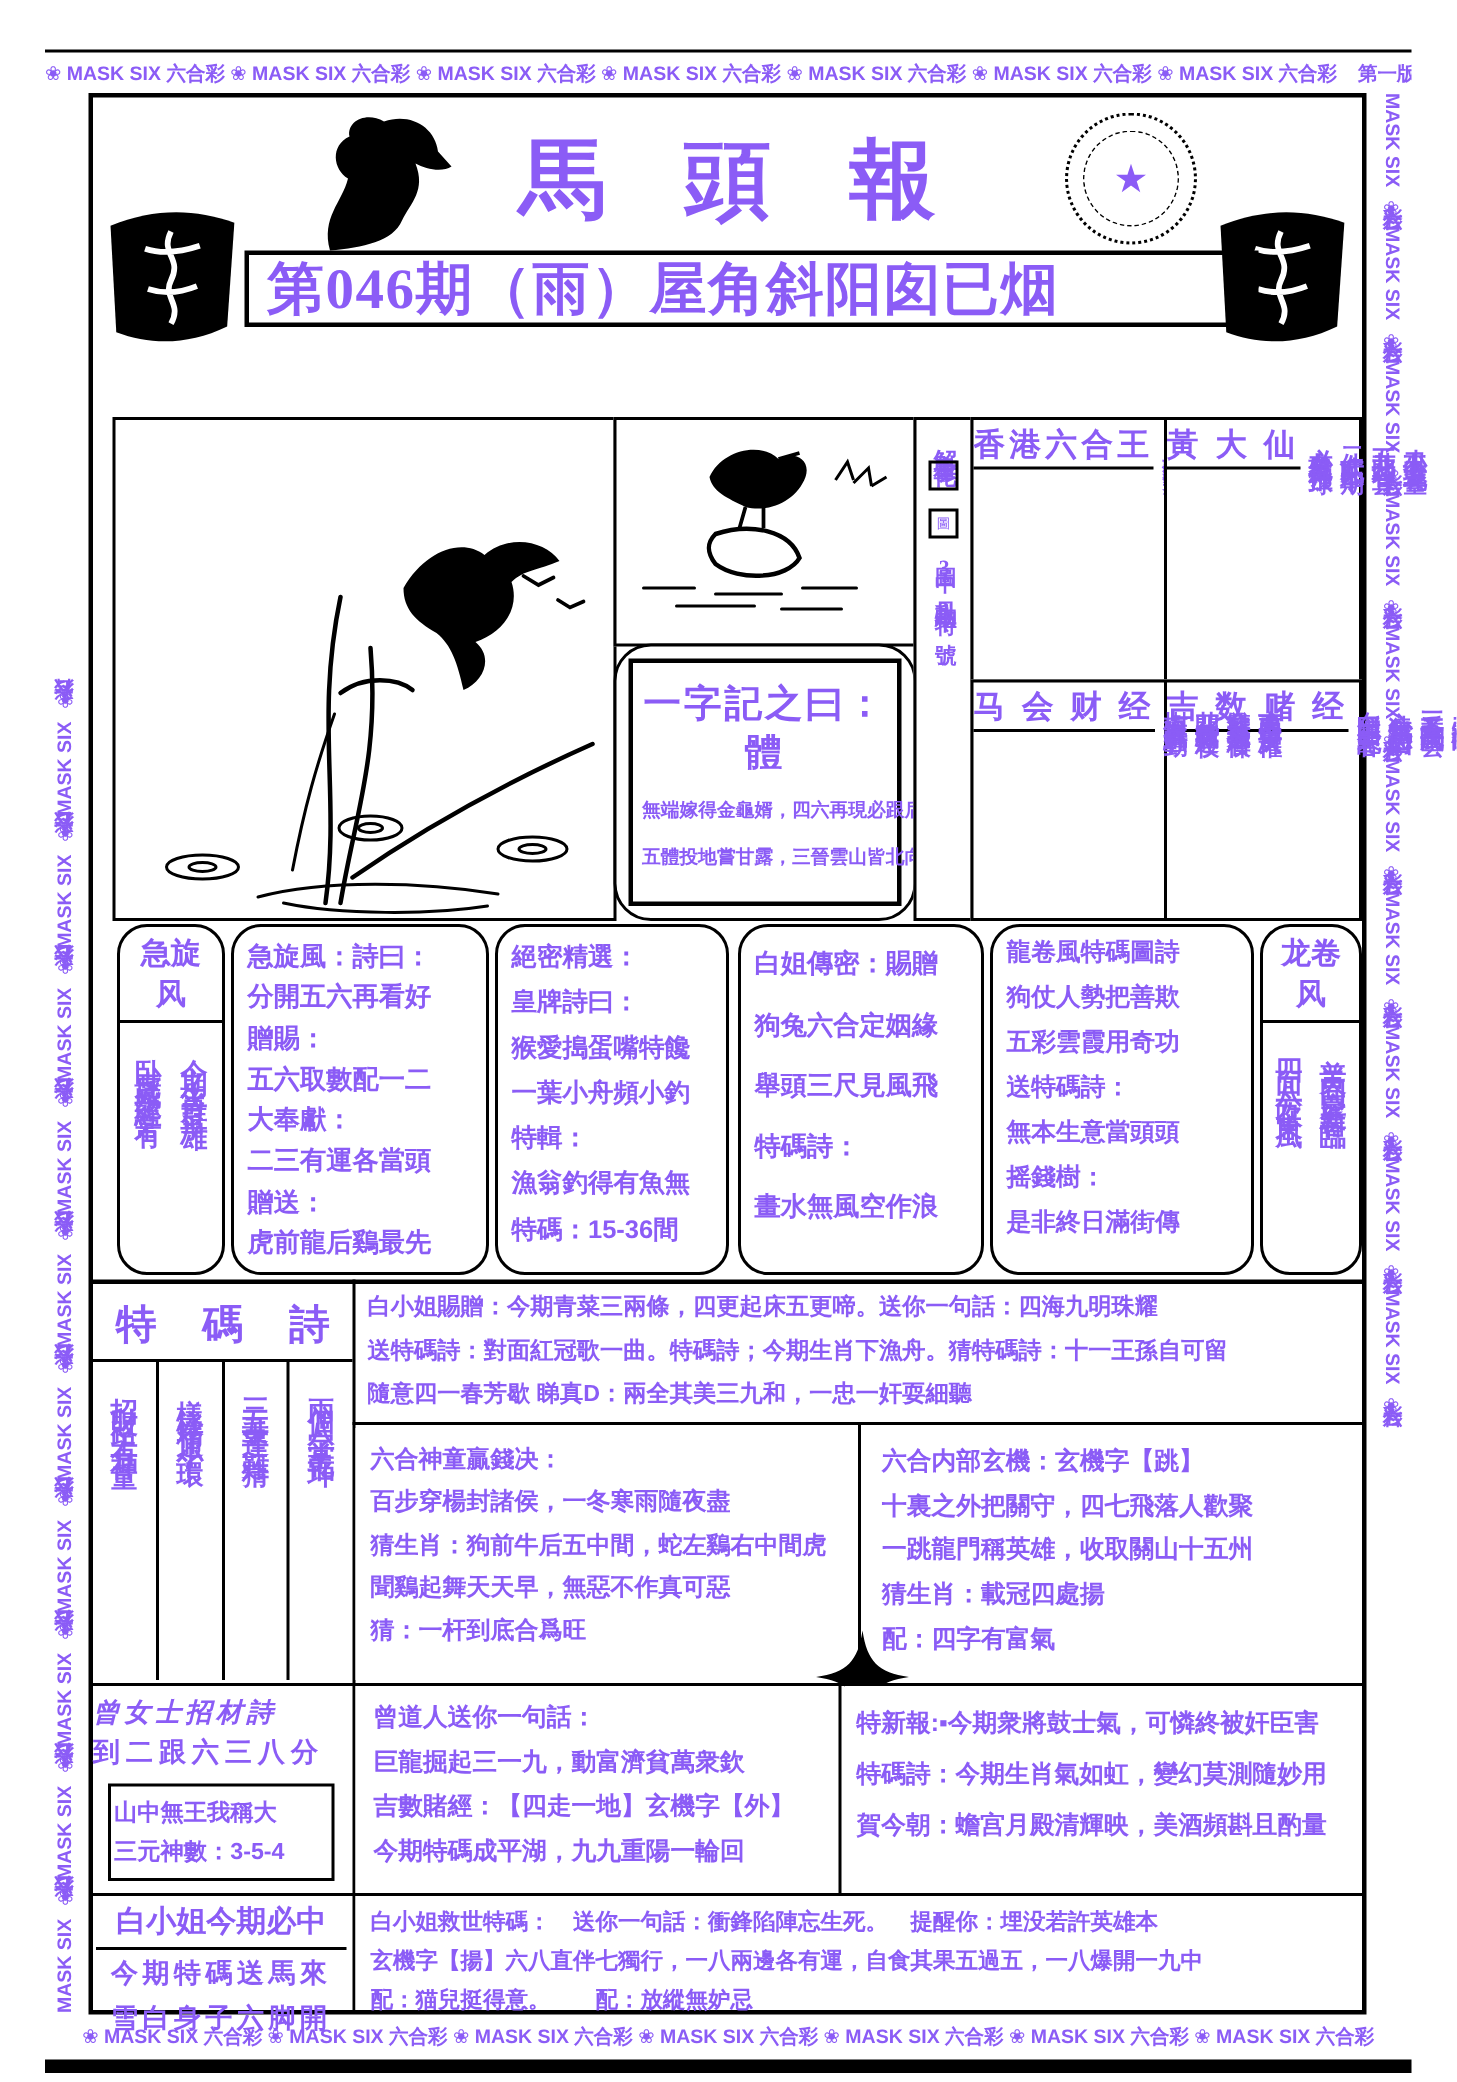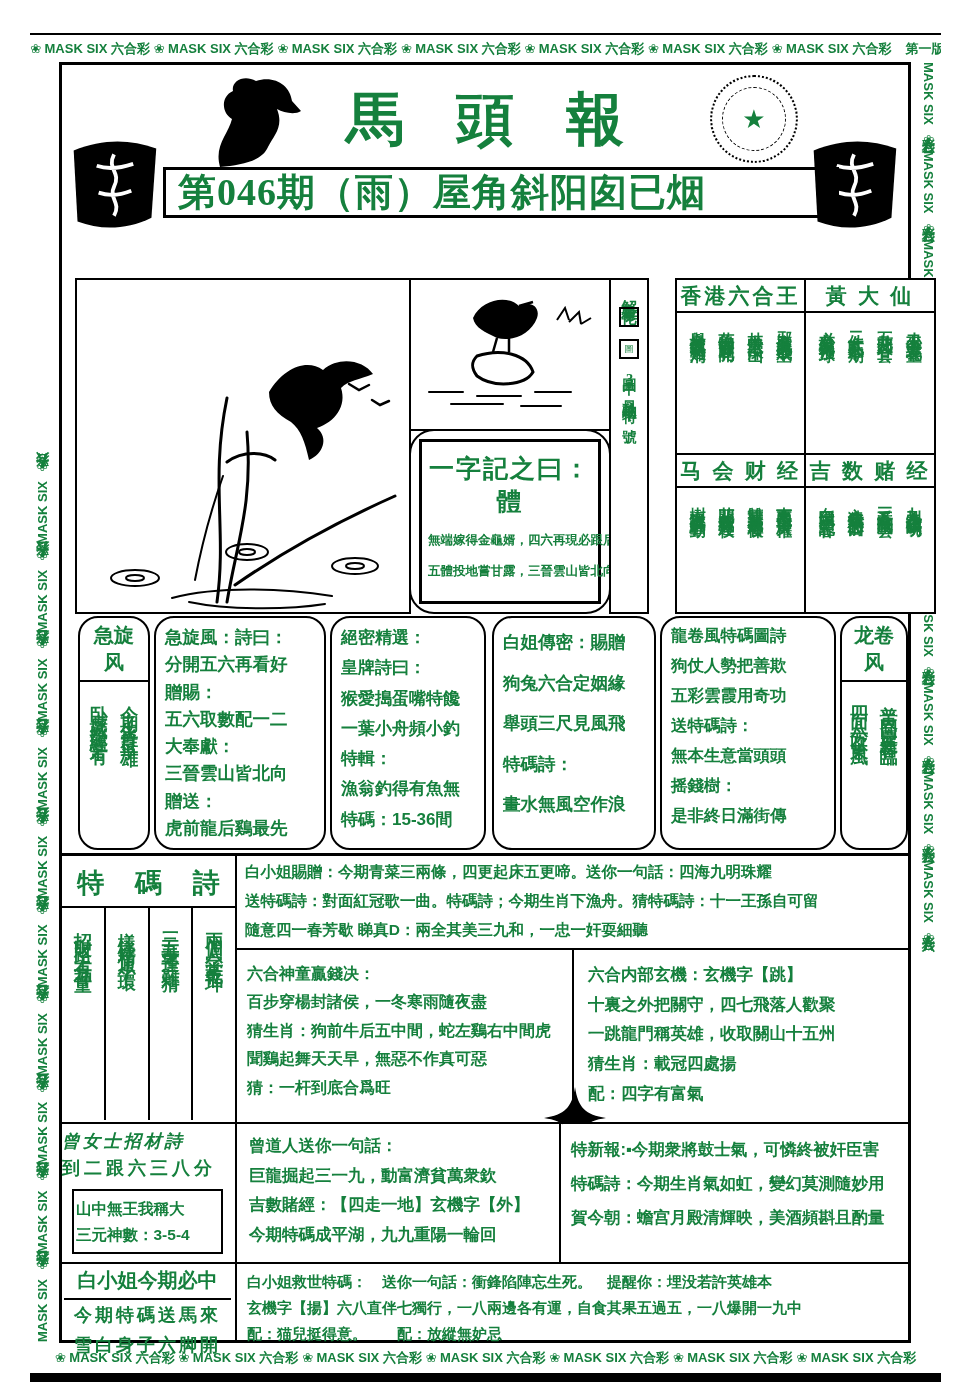--- a/index.html
+++ b/index.html
@@ -4,7 +4,7 @@
 <style>
   *{margin:0;padding:0;box-sizing:border-box;}
   html,body{background:#fff;}
-  .canvas{position:relative;width:971px;height:1388px;background:#fff;color:#15803d;
+  .canvas{position:relative;width:971px;height:1388px;background:#fff;color:#8b5cf6;
           font-family:"Liberation Sans","DejaVu Sans",sans-serif;overflow:hidden;}
   .serif{font-family:"Liberation Serif","DejaVu Serif",serif;}
 

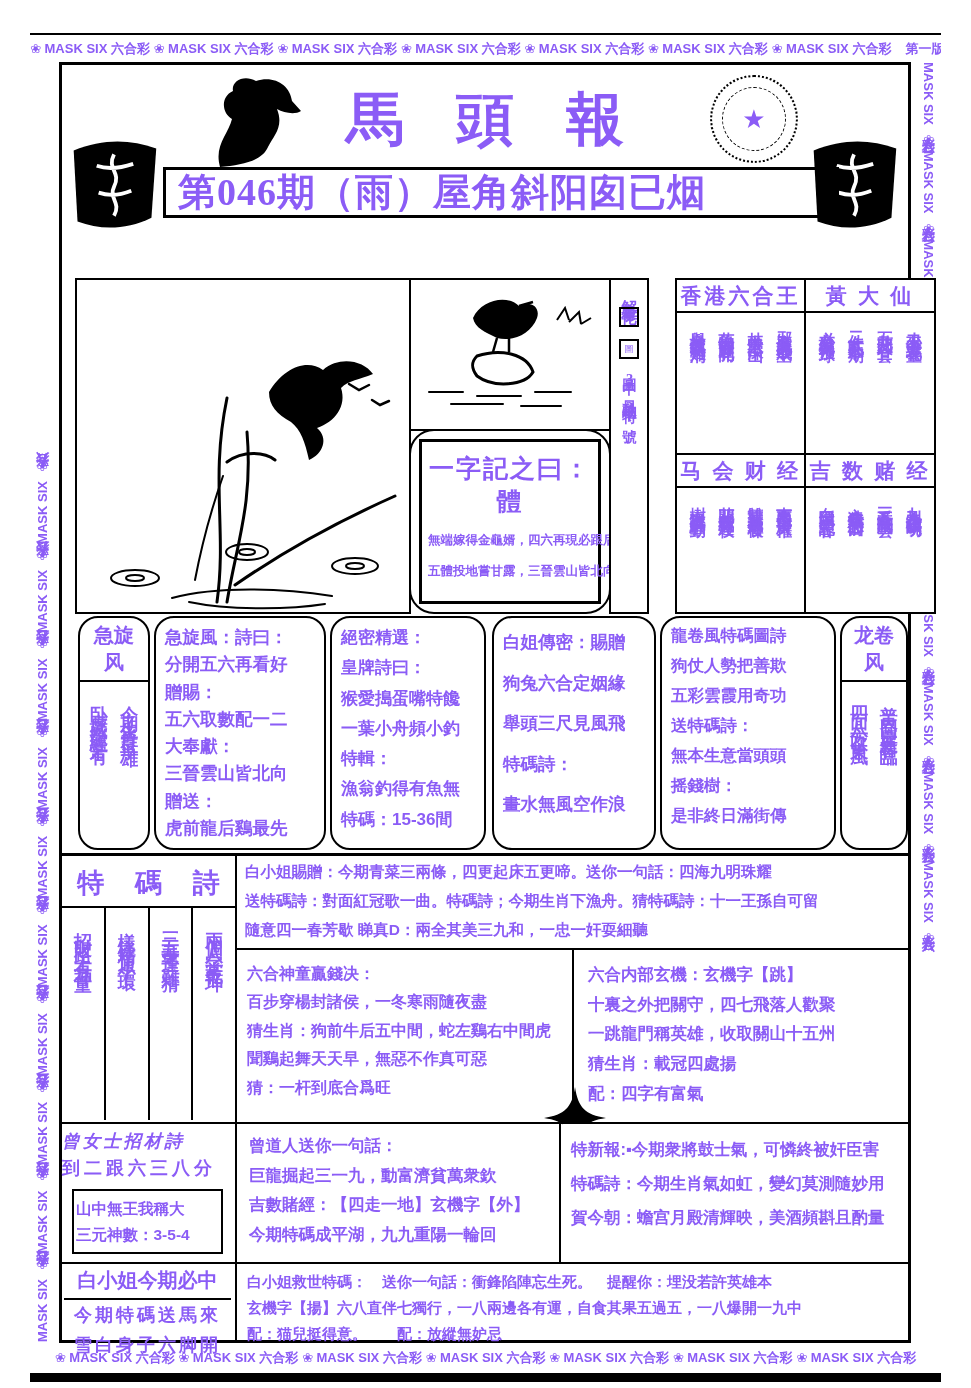--- a/index.html
+++ b/index.html
@@ -49,7 +49,7 @@
   .seal{width:20px;height:20px;border:2px solid #000;margin:6px 0;font-size:9px;line-height:16px;text-align:center;overflow:hidden;}
   .strip-note{writing-mode:vertical-rl;text-orientation:upright;font-weight:bold;font-size:14.5px;letter-spacing:2px;margin-top:2px;}
 
-  .pbox{display:flex;flex-direction:column;margin-left:28px;}
+  .pbox{display:flex;}
   .p-hk{left:585px;top:213px;width:131px;height:177px;}
   .p-wong{left:714px;top:213px;width:132px;height:177px;}
   .p-fin{left:585px;top:388px;width:131px;height:161px;}

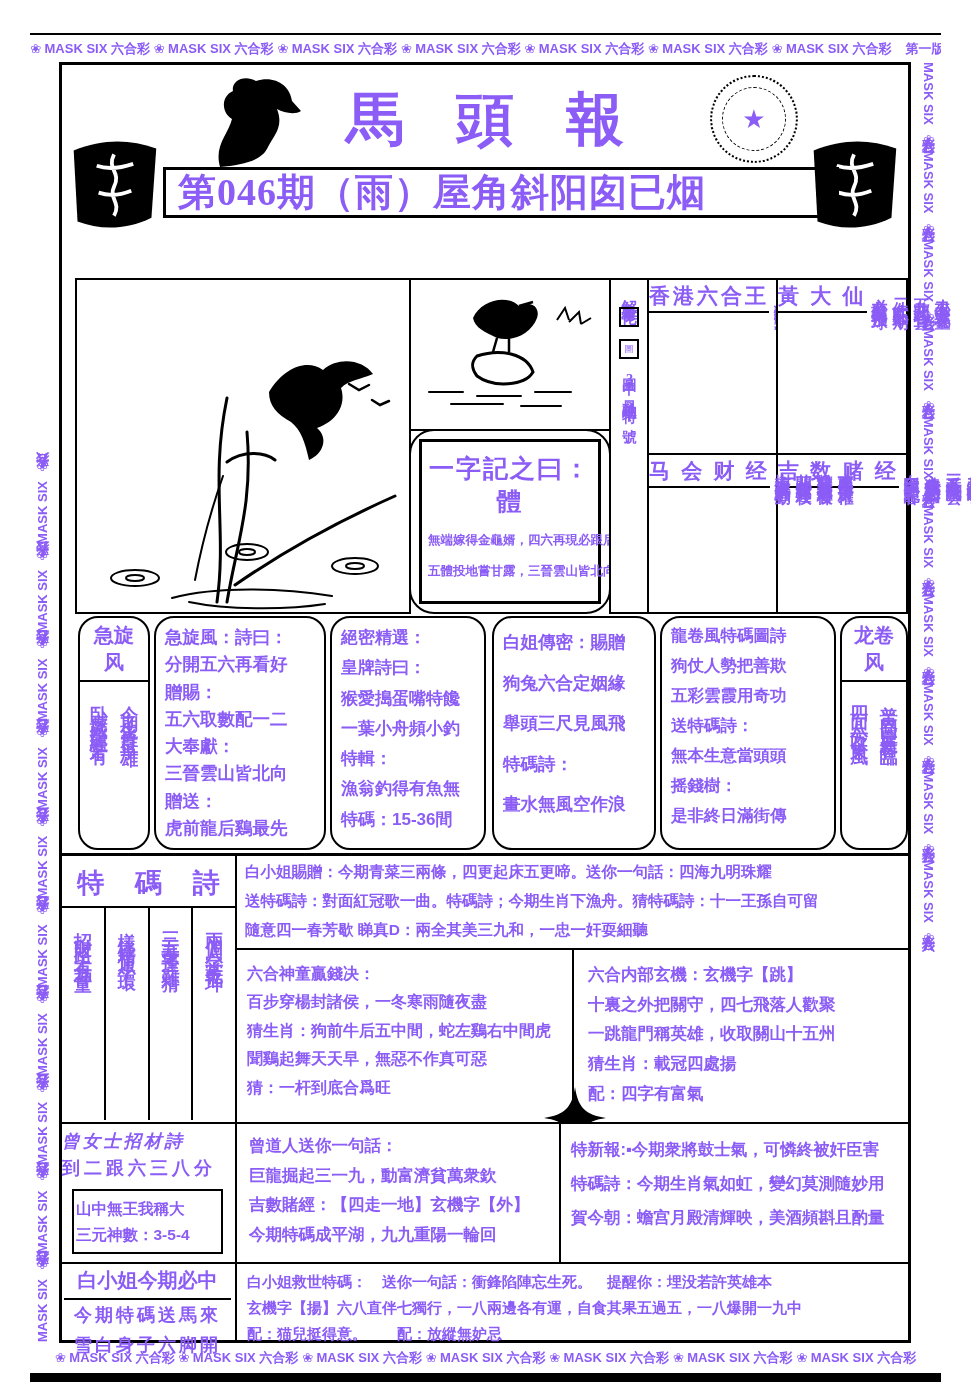--- a/index.html
+++ b/index.html
@@ -260,7 +260,7 @@
         <div>贈賜：</div>
         <div>五六取數配一二</div>
         <div>大奉獻：</div>
-        <div>三晉雲山皆北向</div>
+        <div>二三有運各當頭</div>
         <div>贈送：</div>
         <div>虎前龍后鷄最先</div>
       </div>

